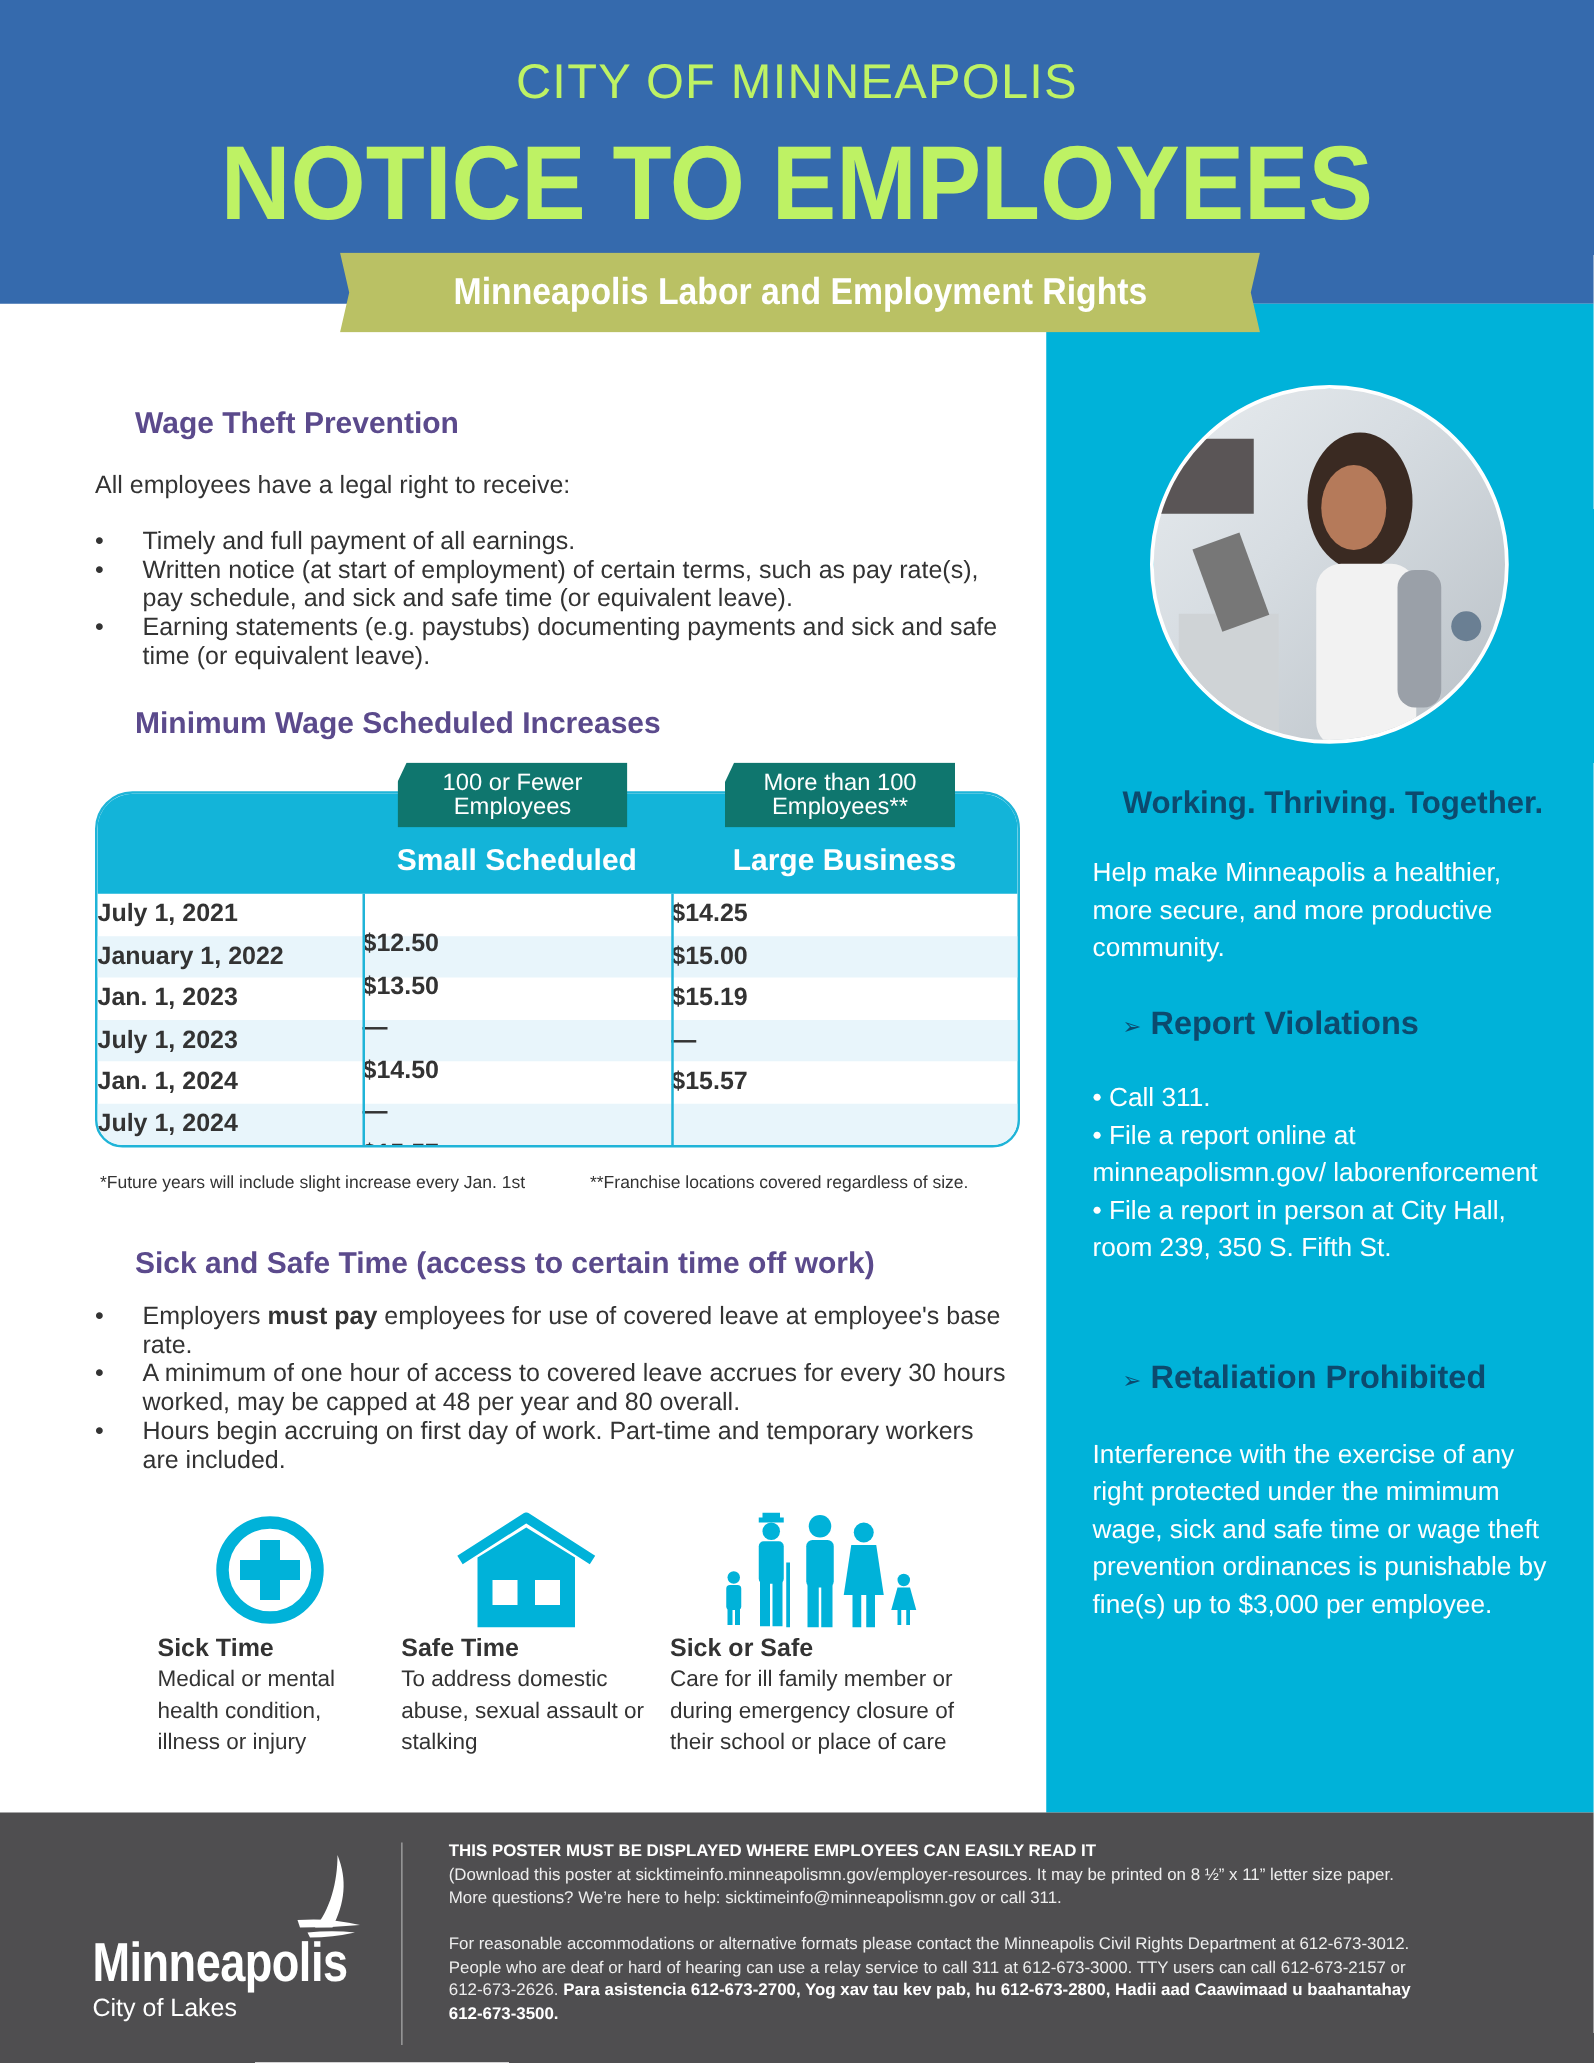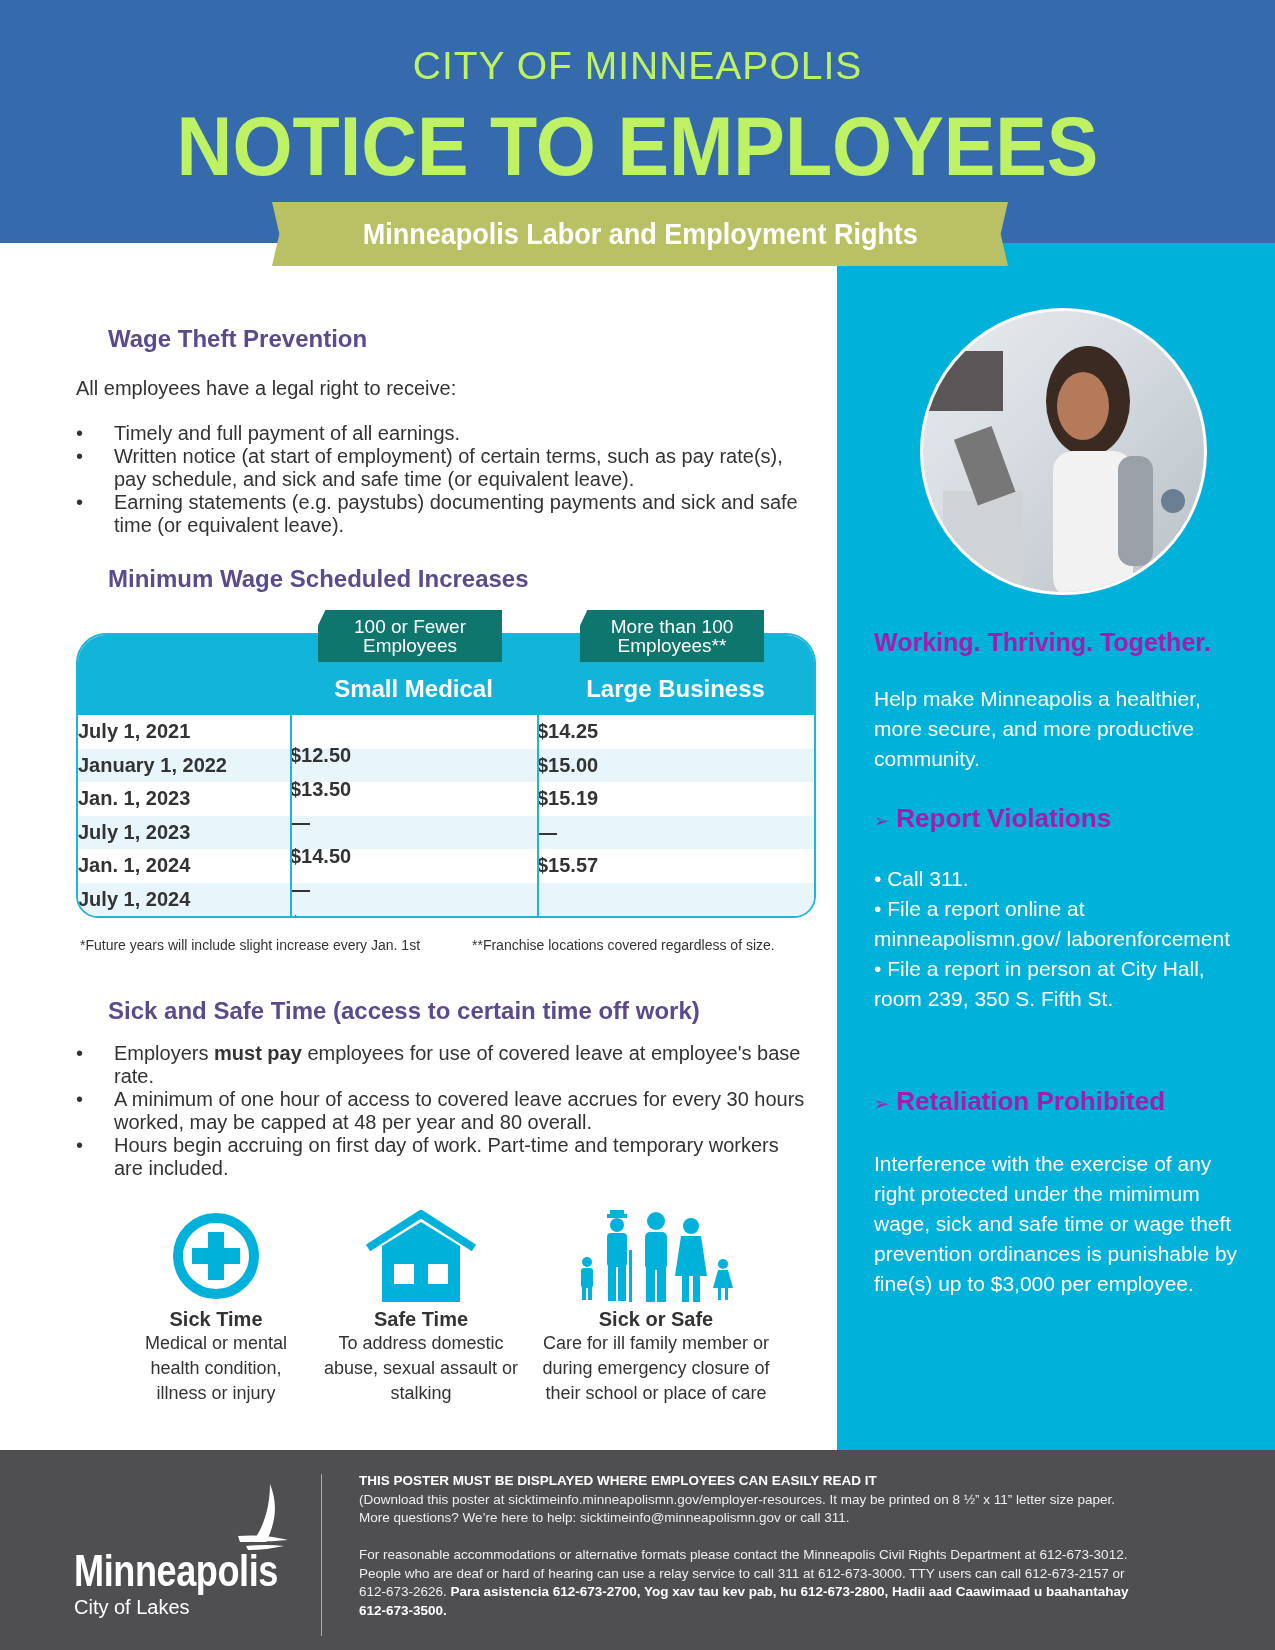--- a/index.html
+++ b/index.html
@@ -43,7 +43,7 @@
 
   .photo { position: absolute; left: 920px; top: 308px; width: 287px; height: 287px; border-radius: 50%; border: 3px solid #fff; overflow: hidden; background: linear-gradient(135deg, #e8ecef 0%, #d7dde2 40%, #b9c0c6 100%); }
 
-  .rp-title { position: absolute; left: 874px; font-weight: 700; color: #a21caf; }
+  .rp-title { position: absolute; left: 898px; font-weight: 700; color: #0c4a6e; }
   .rp-text { position: absolute; left: 874px; width: 380px; font-size: 21px; line-height: 30px; color: #fff; }
 
   .footer { position: absolute; left: 0; top: 1450px; width: 1275px; height: 200px; background: #4f4e50; color: #fff; }

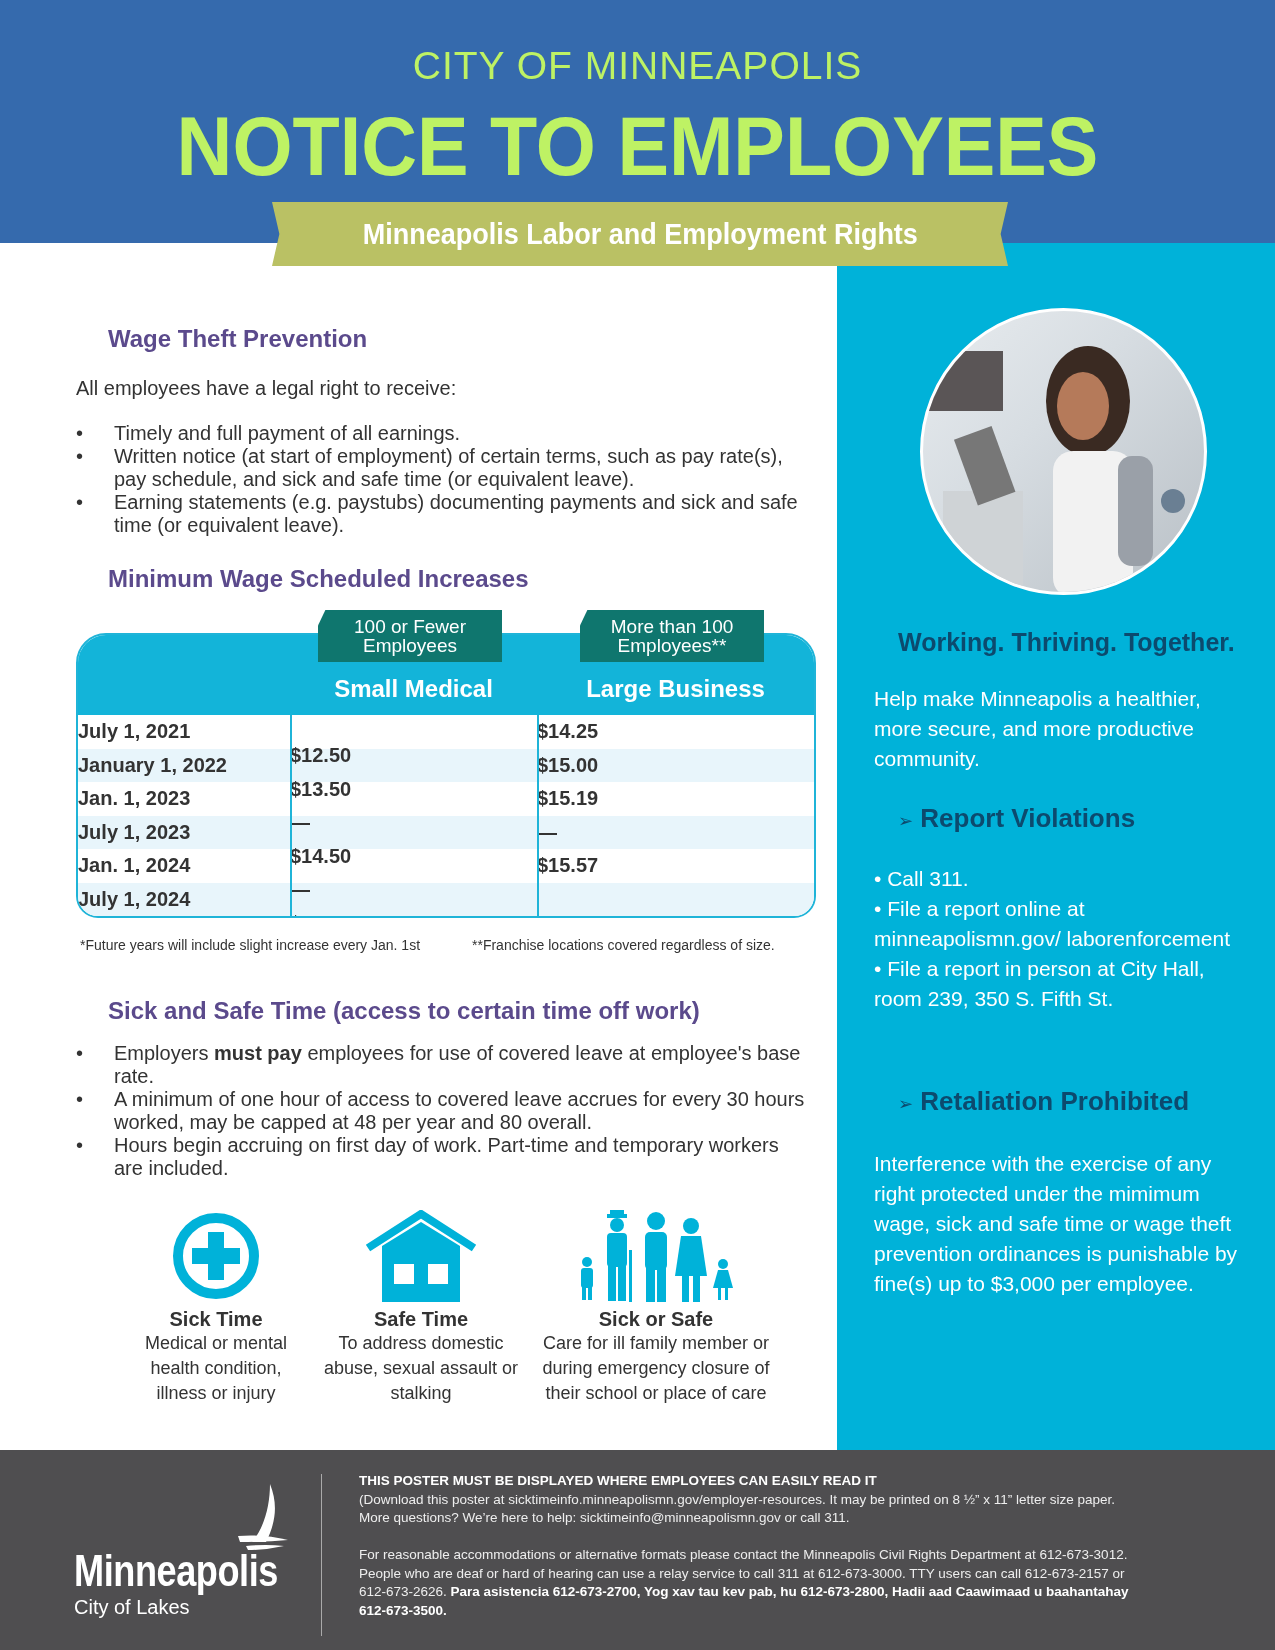--- a/index.html
+++ b/index.html
@@ -79,7 +79,7 @@
 
 <div class="wage-table">
   <div class="thead">
-    <div class="col" style="left:212px; width:247px;">Small Medical</div>
+    <div class="col" style="left:212px; width:247px;">Small Scheduled</div>
     <div class="col" style="left:459px; width:277px;">Large Business</div>
   </div>
   <div class="rows">

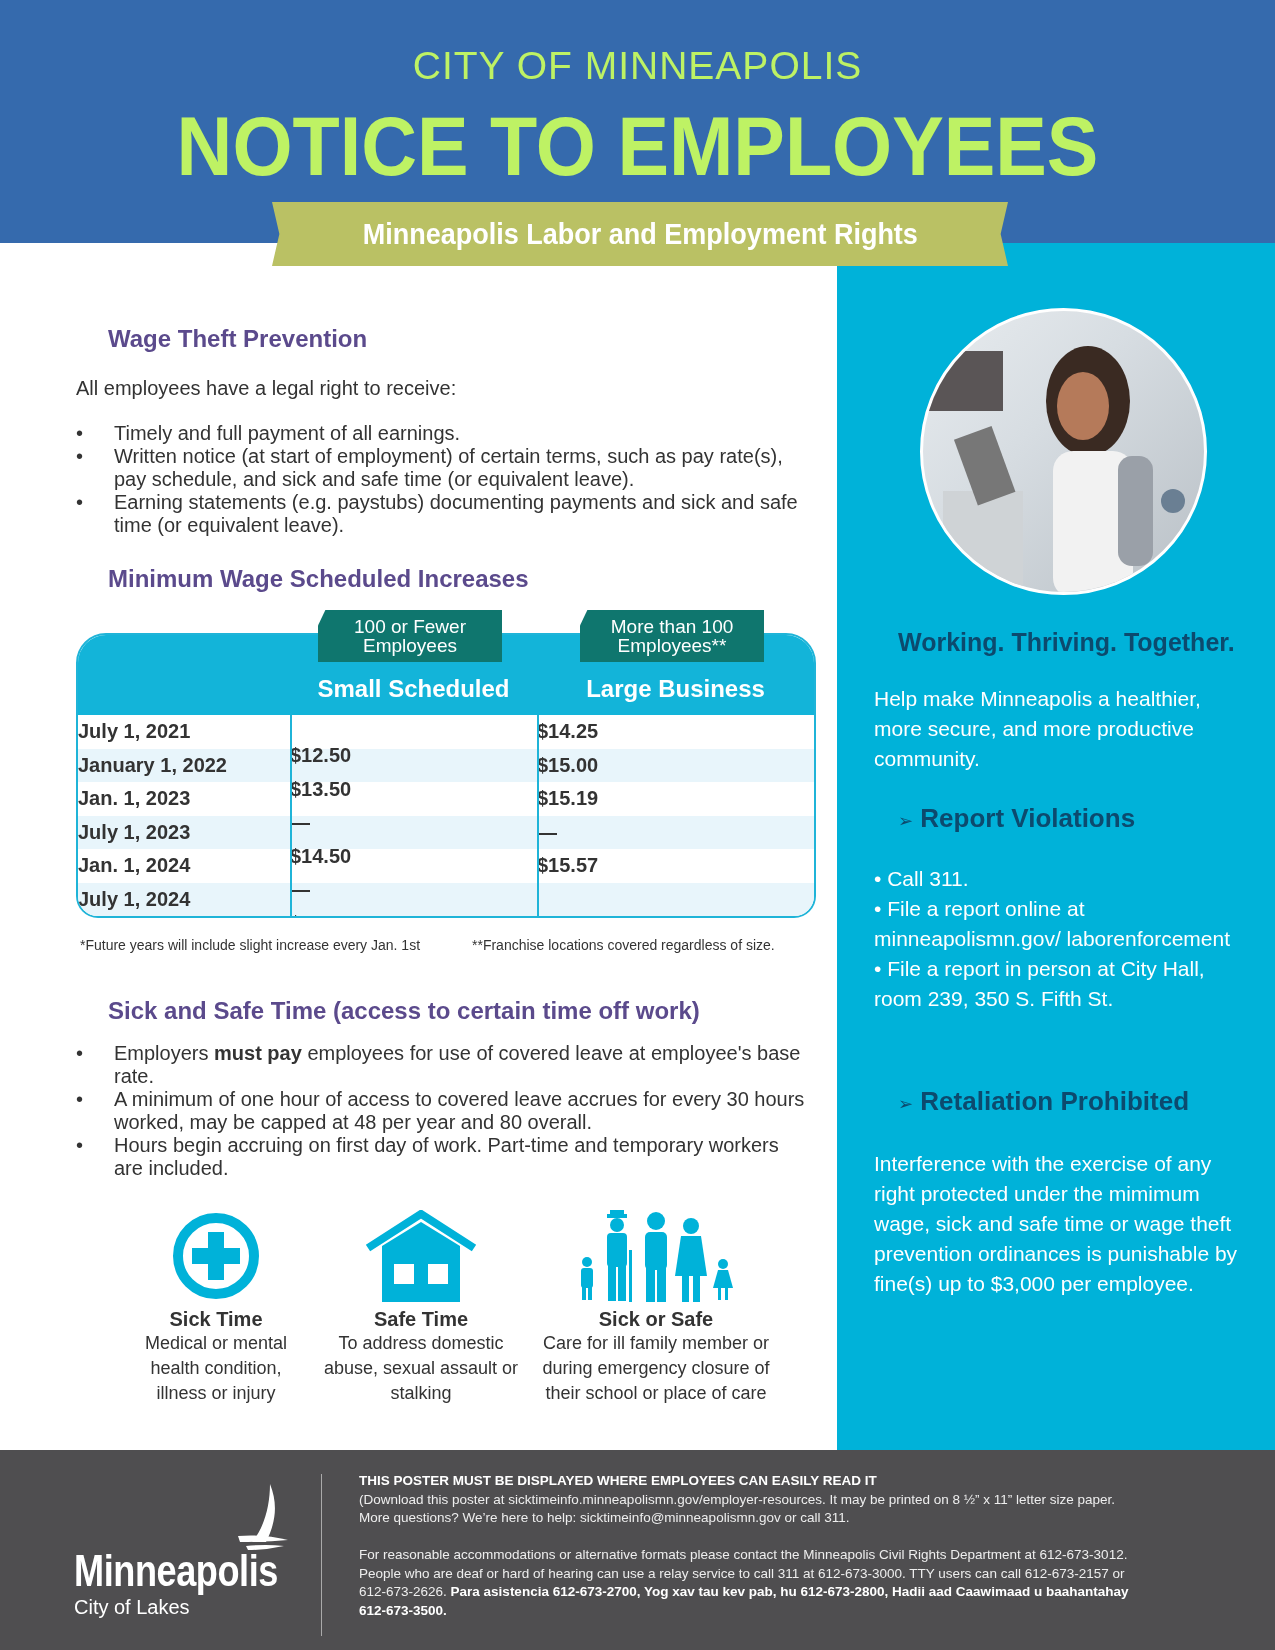--- a/index.html
+++ b/index.html
@@ -37,7 +37,7 @@
 
   .footnote { position: absolute; top: 937px; font-size: 14px; color: #333; }
 
-  .icon-col { position: absolute; top: 1210px; text-align: center; }
+  .icon-col { position: absolute; top: 1210px; }
   .icon-col .t { font-weight: 700; font-size: 20px; color: #333; margin-top: 6px; }
   .icon-col .d { font-size: 18px; line-height: 25px; color: #333; }
 

